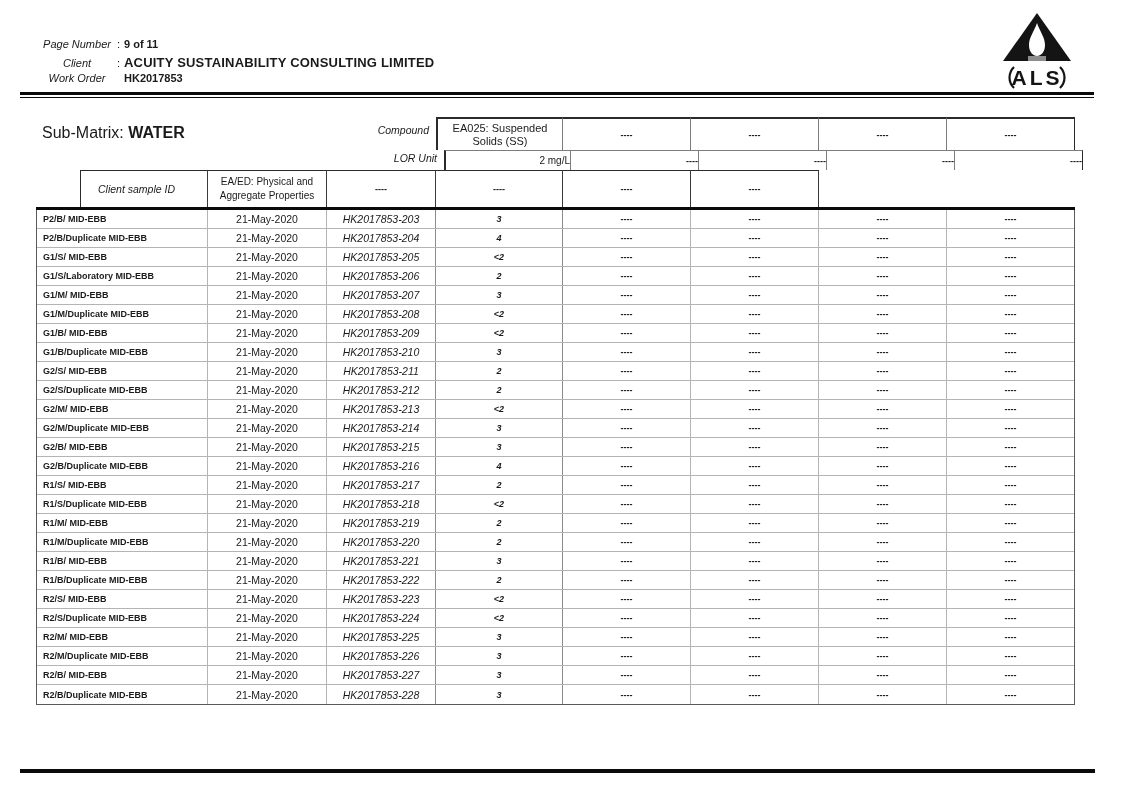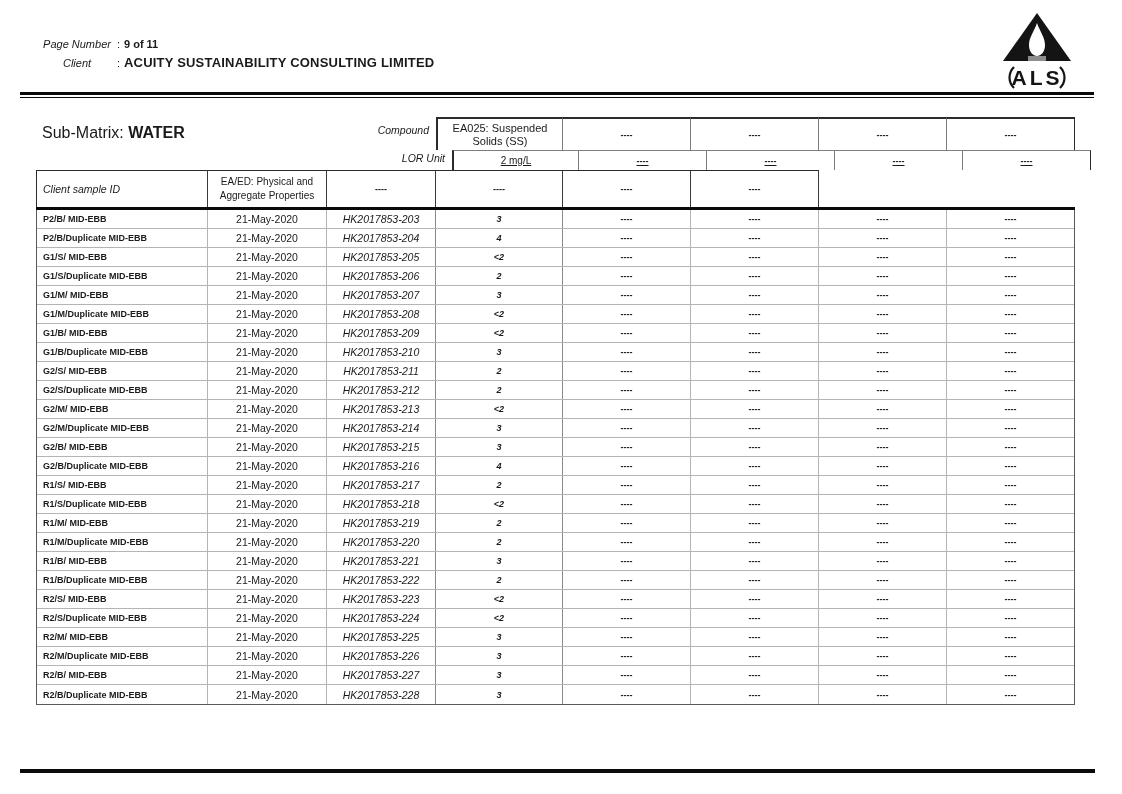--- a/index.html
+++ b/index.html
@@ -86,6 +86,11 @@
     <span class="hdr-colon">:</span>
     <span class="hdr-value small">ACUITY SUSTAINABILITY CONSULTING LIMITED</span>
   </div>
+  <div class="hdr-row">
+    <span class="hdr-label">Work Order</span>
+    <span class="hdr-colon"></span>
+    <span class="hdr-value">HK2017853</span>
+  </div>
 </div>
 
 <div class="logo">

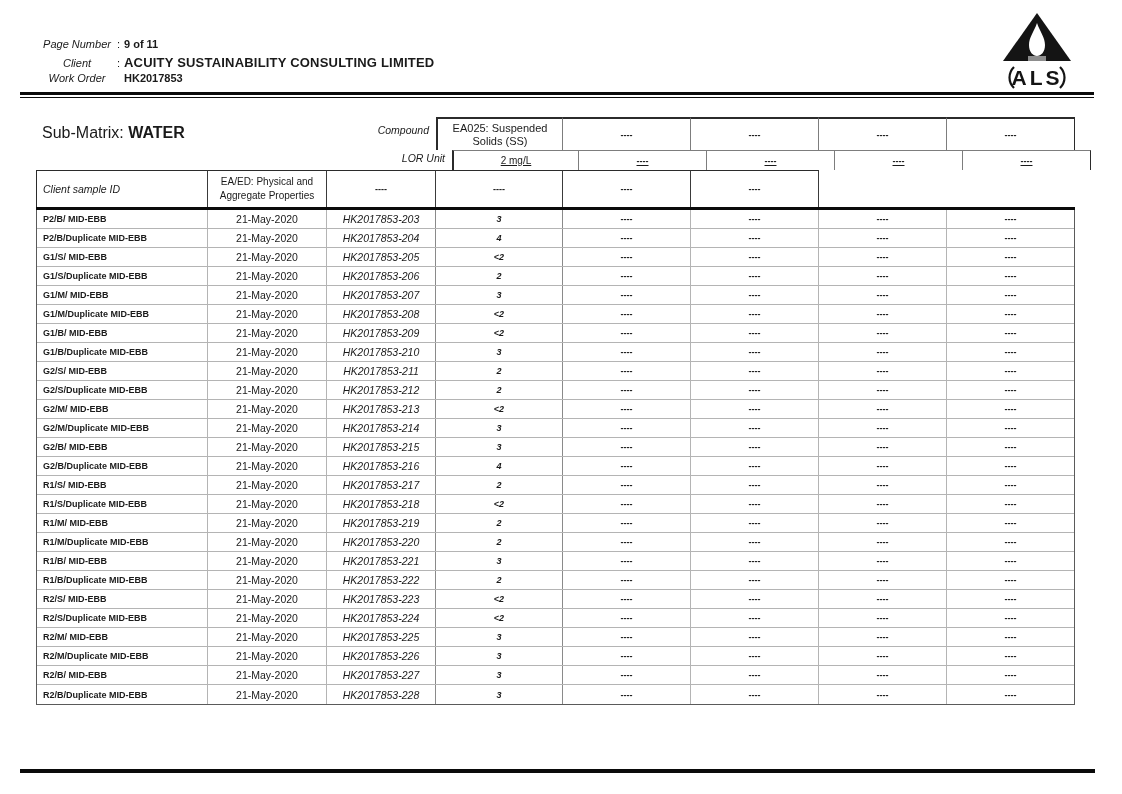--- a/index.html
+++ b/index.html
@@ -26,7 +26,7 @@
 
   .strip{position:absolute;display:grid;}
   .stripA{left:0;top:0;height:33px;grid-template-columns:400px 127px 128px 128px 128px 128px;}
-  .stripB{left:16px;top:33px;height:20px;grid-template-columns:400px 127px 128px 128px 128px 128px;text-decoration:underline;}
+  .stripB{left:8px;top:33px;height:20px;grid-template-columns:400px 127px 128px 128px 128px 128px;}
   .stripC{left:0;top:53px;height:37px;grid-template-columns:172px 119px 109px 127px 128px 128px 128px 128px;}
 
   .blank-cell{position:relative;}

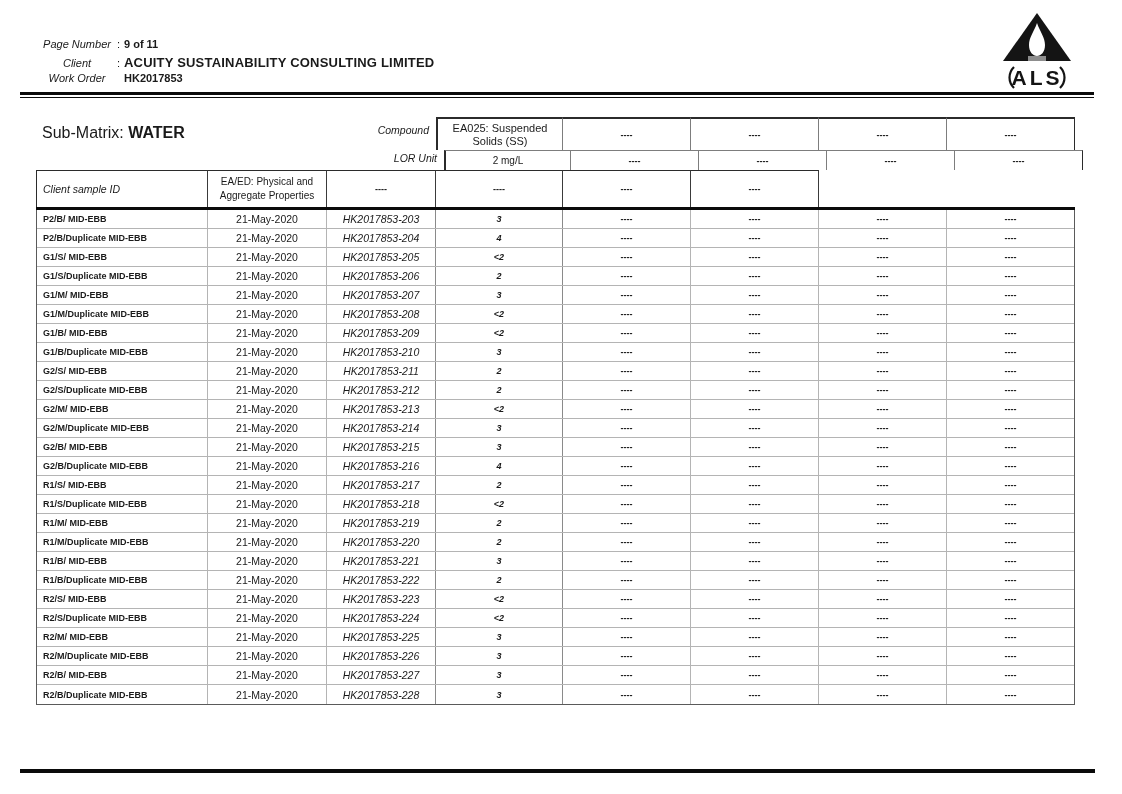--- a/index.html
+++ b/index.html
@@ -39,7 +39,7 @@
   .rcell{display:flex;flex-direction:column;align-items:center;justify-content:center;
          border-right:1px solid #7d7d7d;background:#fff;box-sizing:border-box;}
   .stripA .rcell{border-top:2px solid #2b2b2b;}
-  .stripB .rcell{border-top:1px solid #7d7d7d;}
+  .stripB .rcell{border-top:1px solid #7d7d7d;align-items:flex-end;}
   .rcell.first{border-left:2px solid #2b2b2b;}
   .rcell.last{border-right:1.5px solid #2b2b2b;}
 

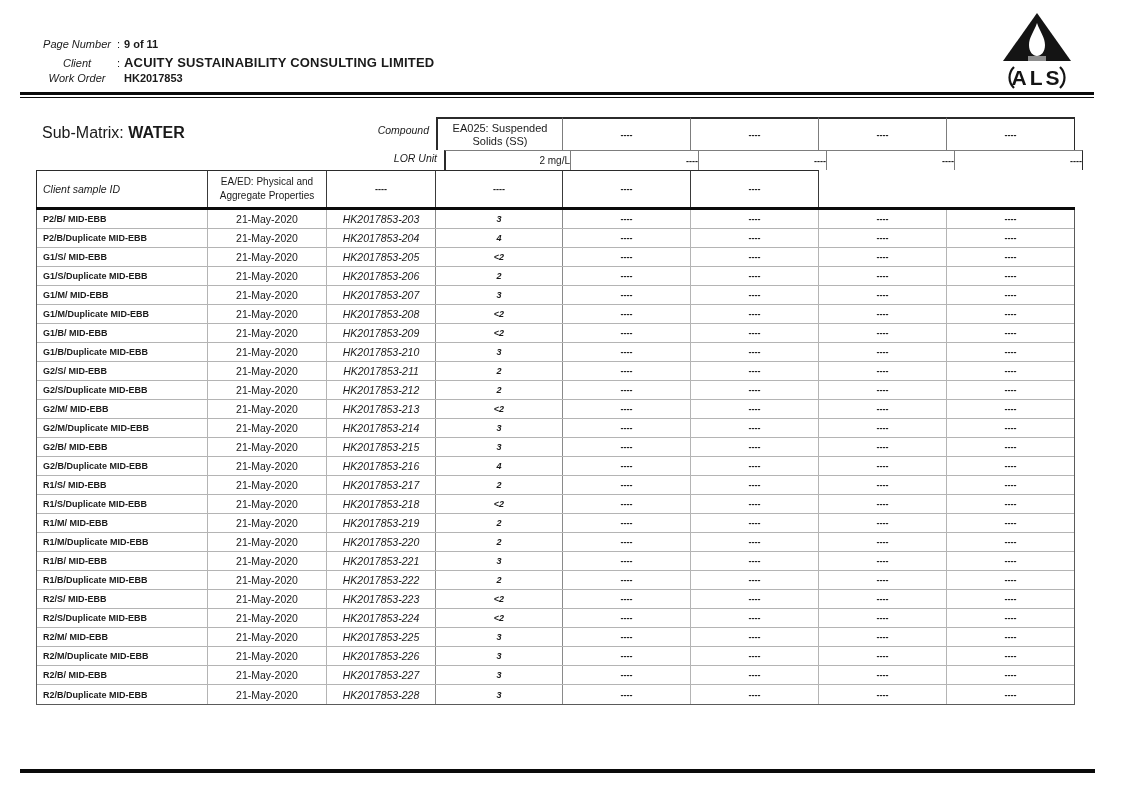--- a/index.html
+++ b/index.html
@@ -50,7 +50,7 @@
   .stripC .ccell{box-sizing:border-box;border-top:1.4px solid #2b2b2b;border-right:1.2px solid #3a3a3a;
                  display:flex;flex-direction:column;justify-content:center;align-items:center;
                  font-style:italic;font-size:10.5px;line-height:14px;background:#fff;}
-  .stripC .ccell.idcol{align-items:flex-start;padding-left:6px;}
+  .stripC .ccell.idcol{align-items:flex-start;padding-left:17px;margin-left:44px;}
   .stripC .ccell.first{border-left:1.4px solid #2b2b2b;}
   .stripC .ccell.method{font-style:normal;font-size:10px;}
   .stripC .ccell.hdash{font-style:normal;}

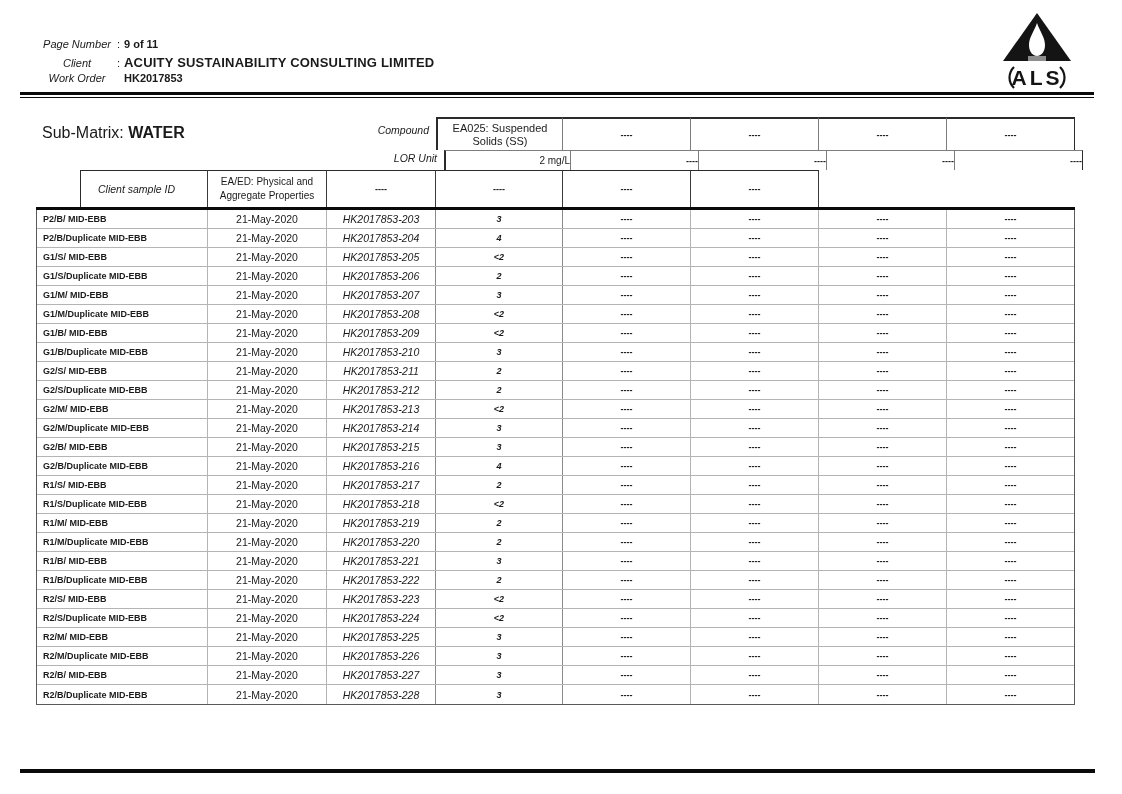--- a/index.html
+++ b/index.html
@@ -208,7 +208,7 @@
     <div class="dcell c-dash">----</div>
   </div>
       <div class="drow">
-    <div class="dcell c-id">G1/S/Duplicate MID-EBB</div>
+    <div class="dcell c-id">G1/S/Laboratory MID-EBB</div>
     <div class="dcell c-date">21-May-2020</div>
     <div class="dcell c-lab">HK2017853-206</div>
     <div class="dcell c-val">2</div>

